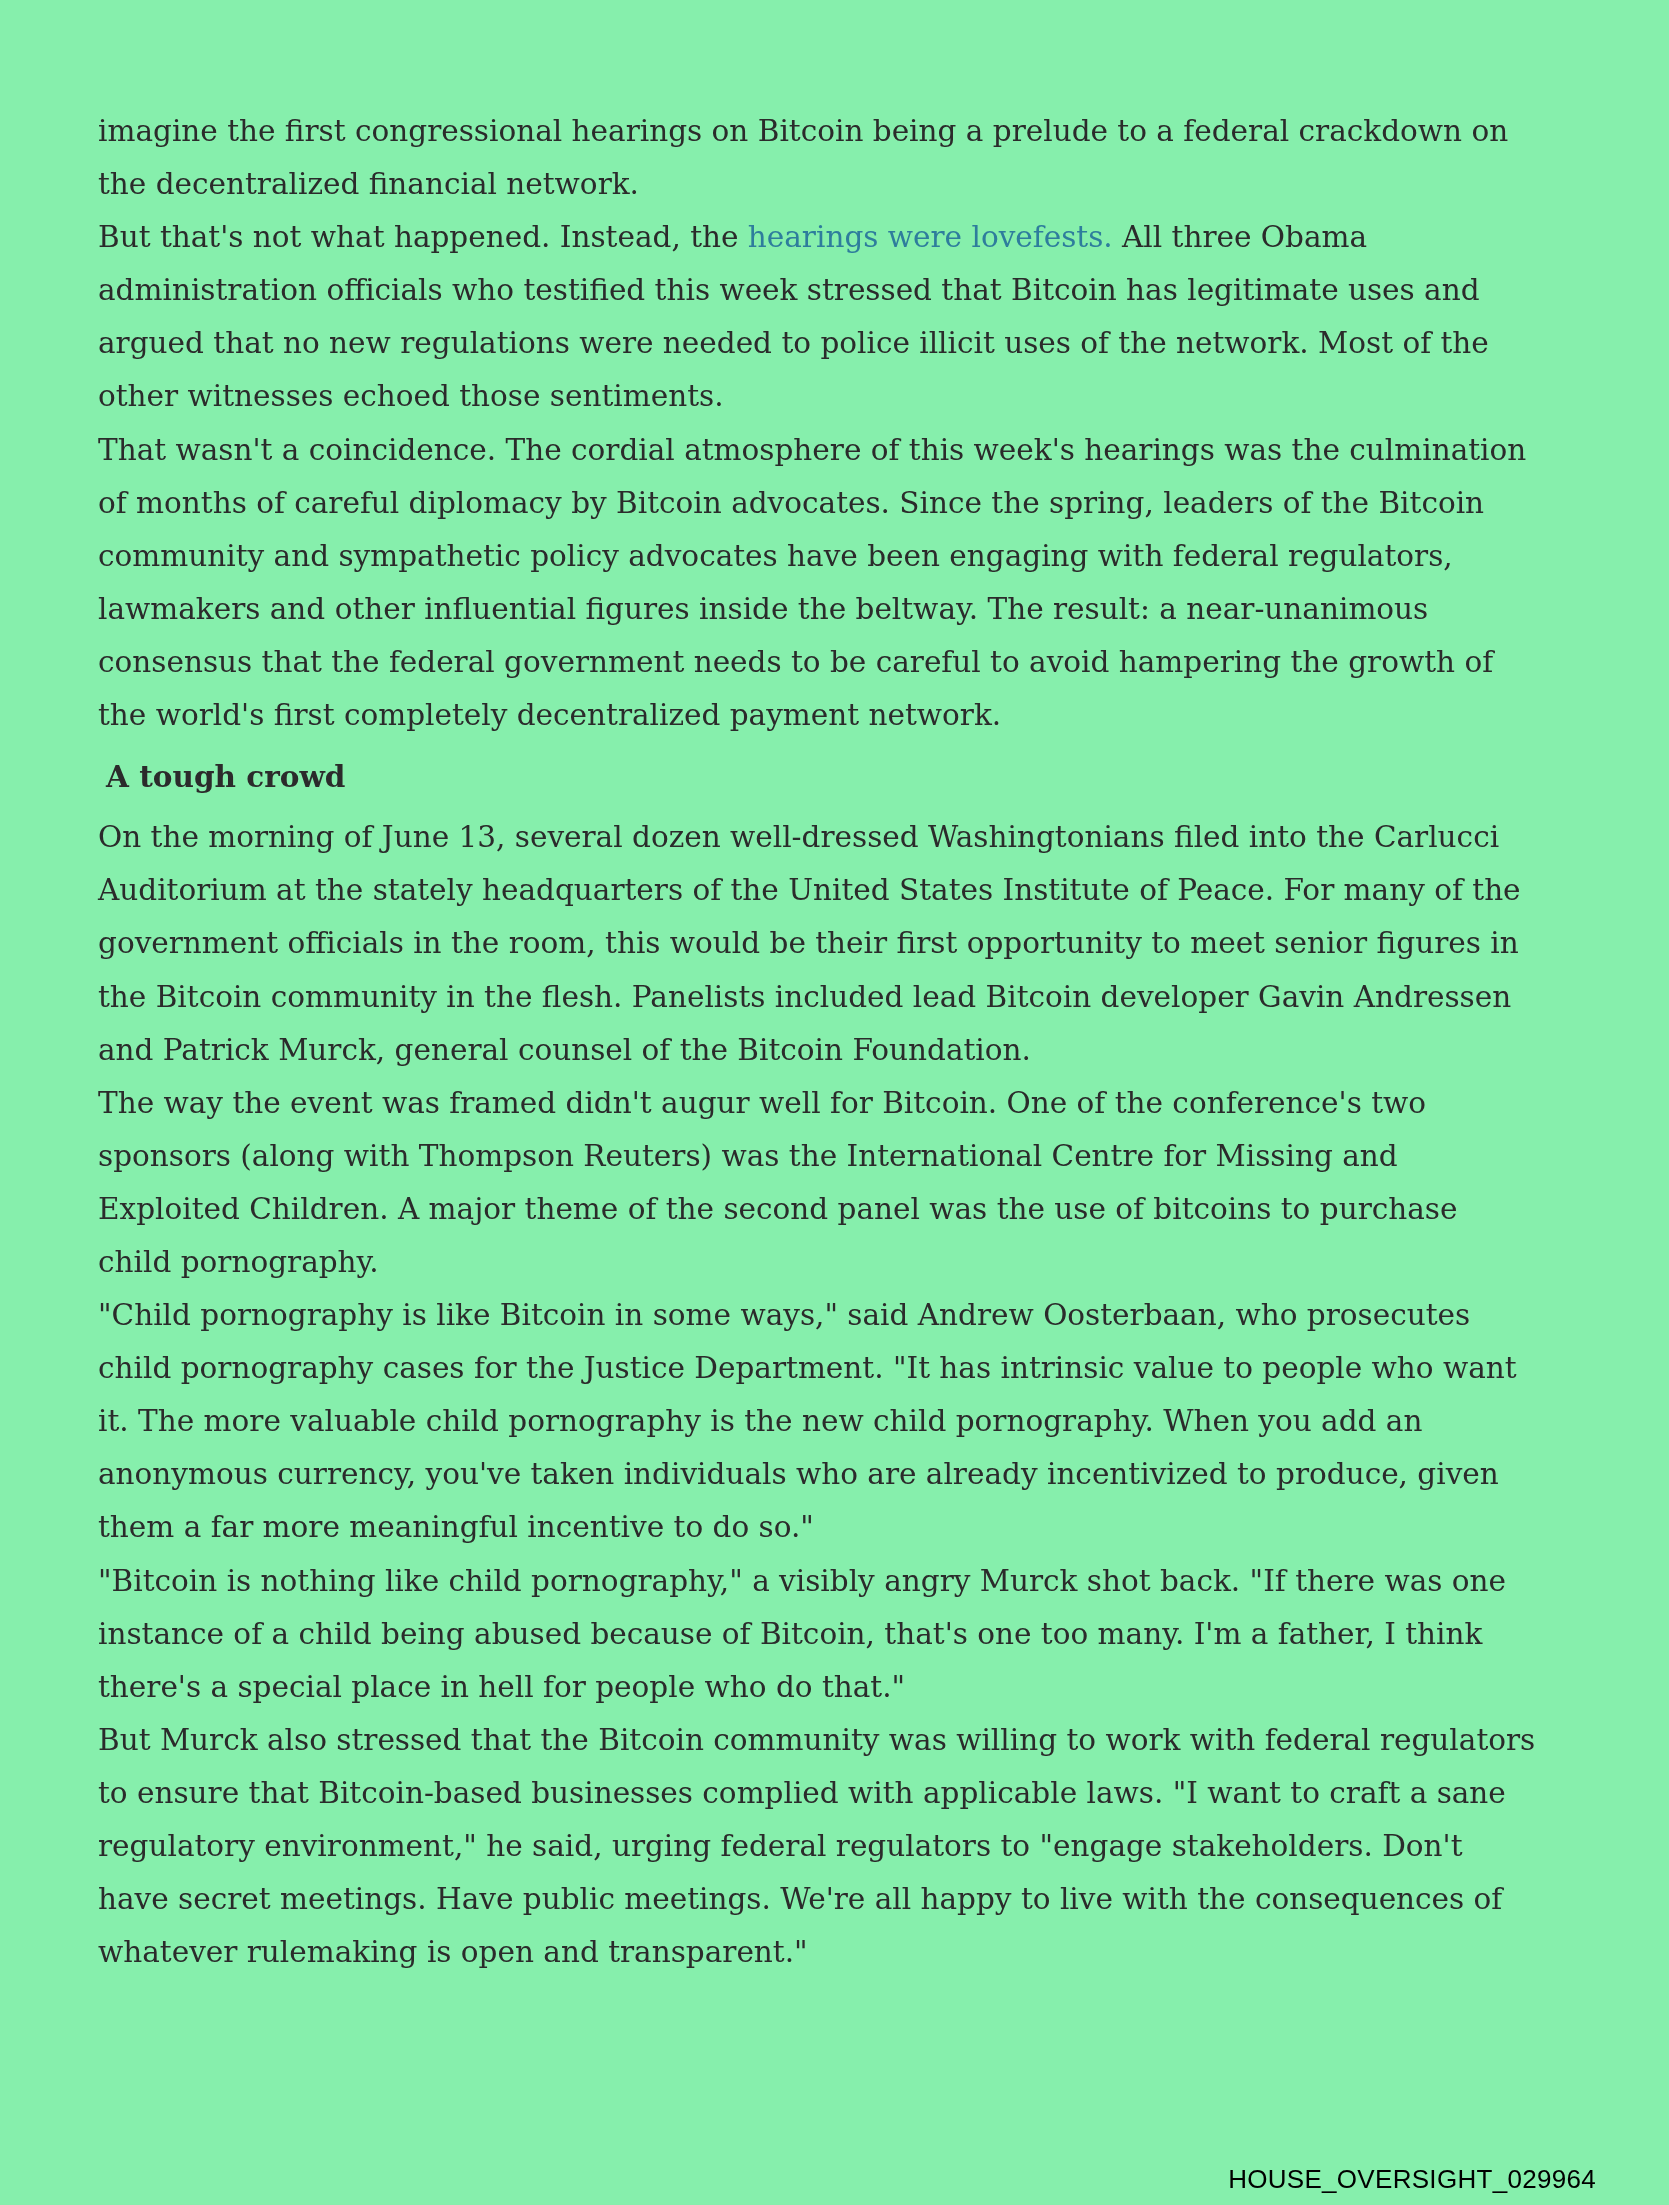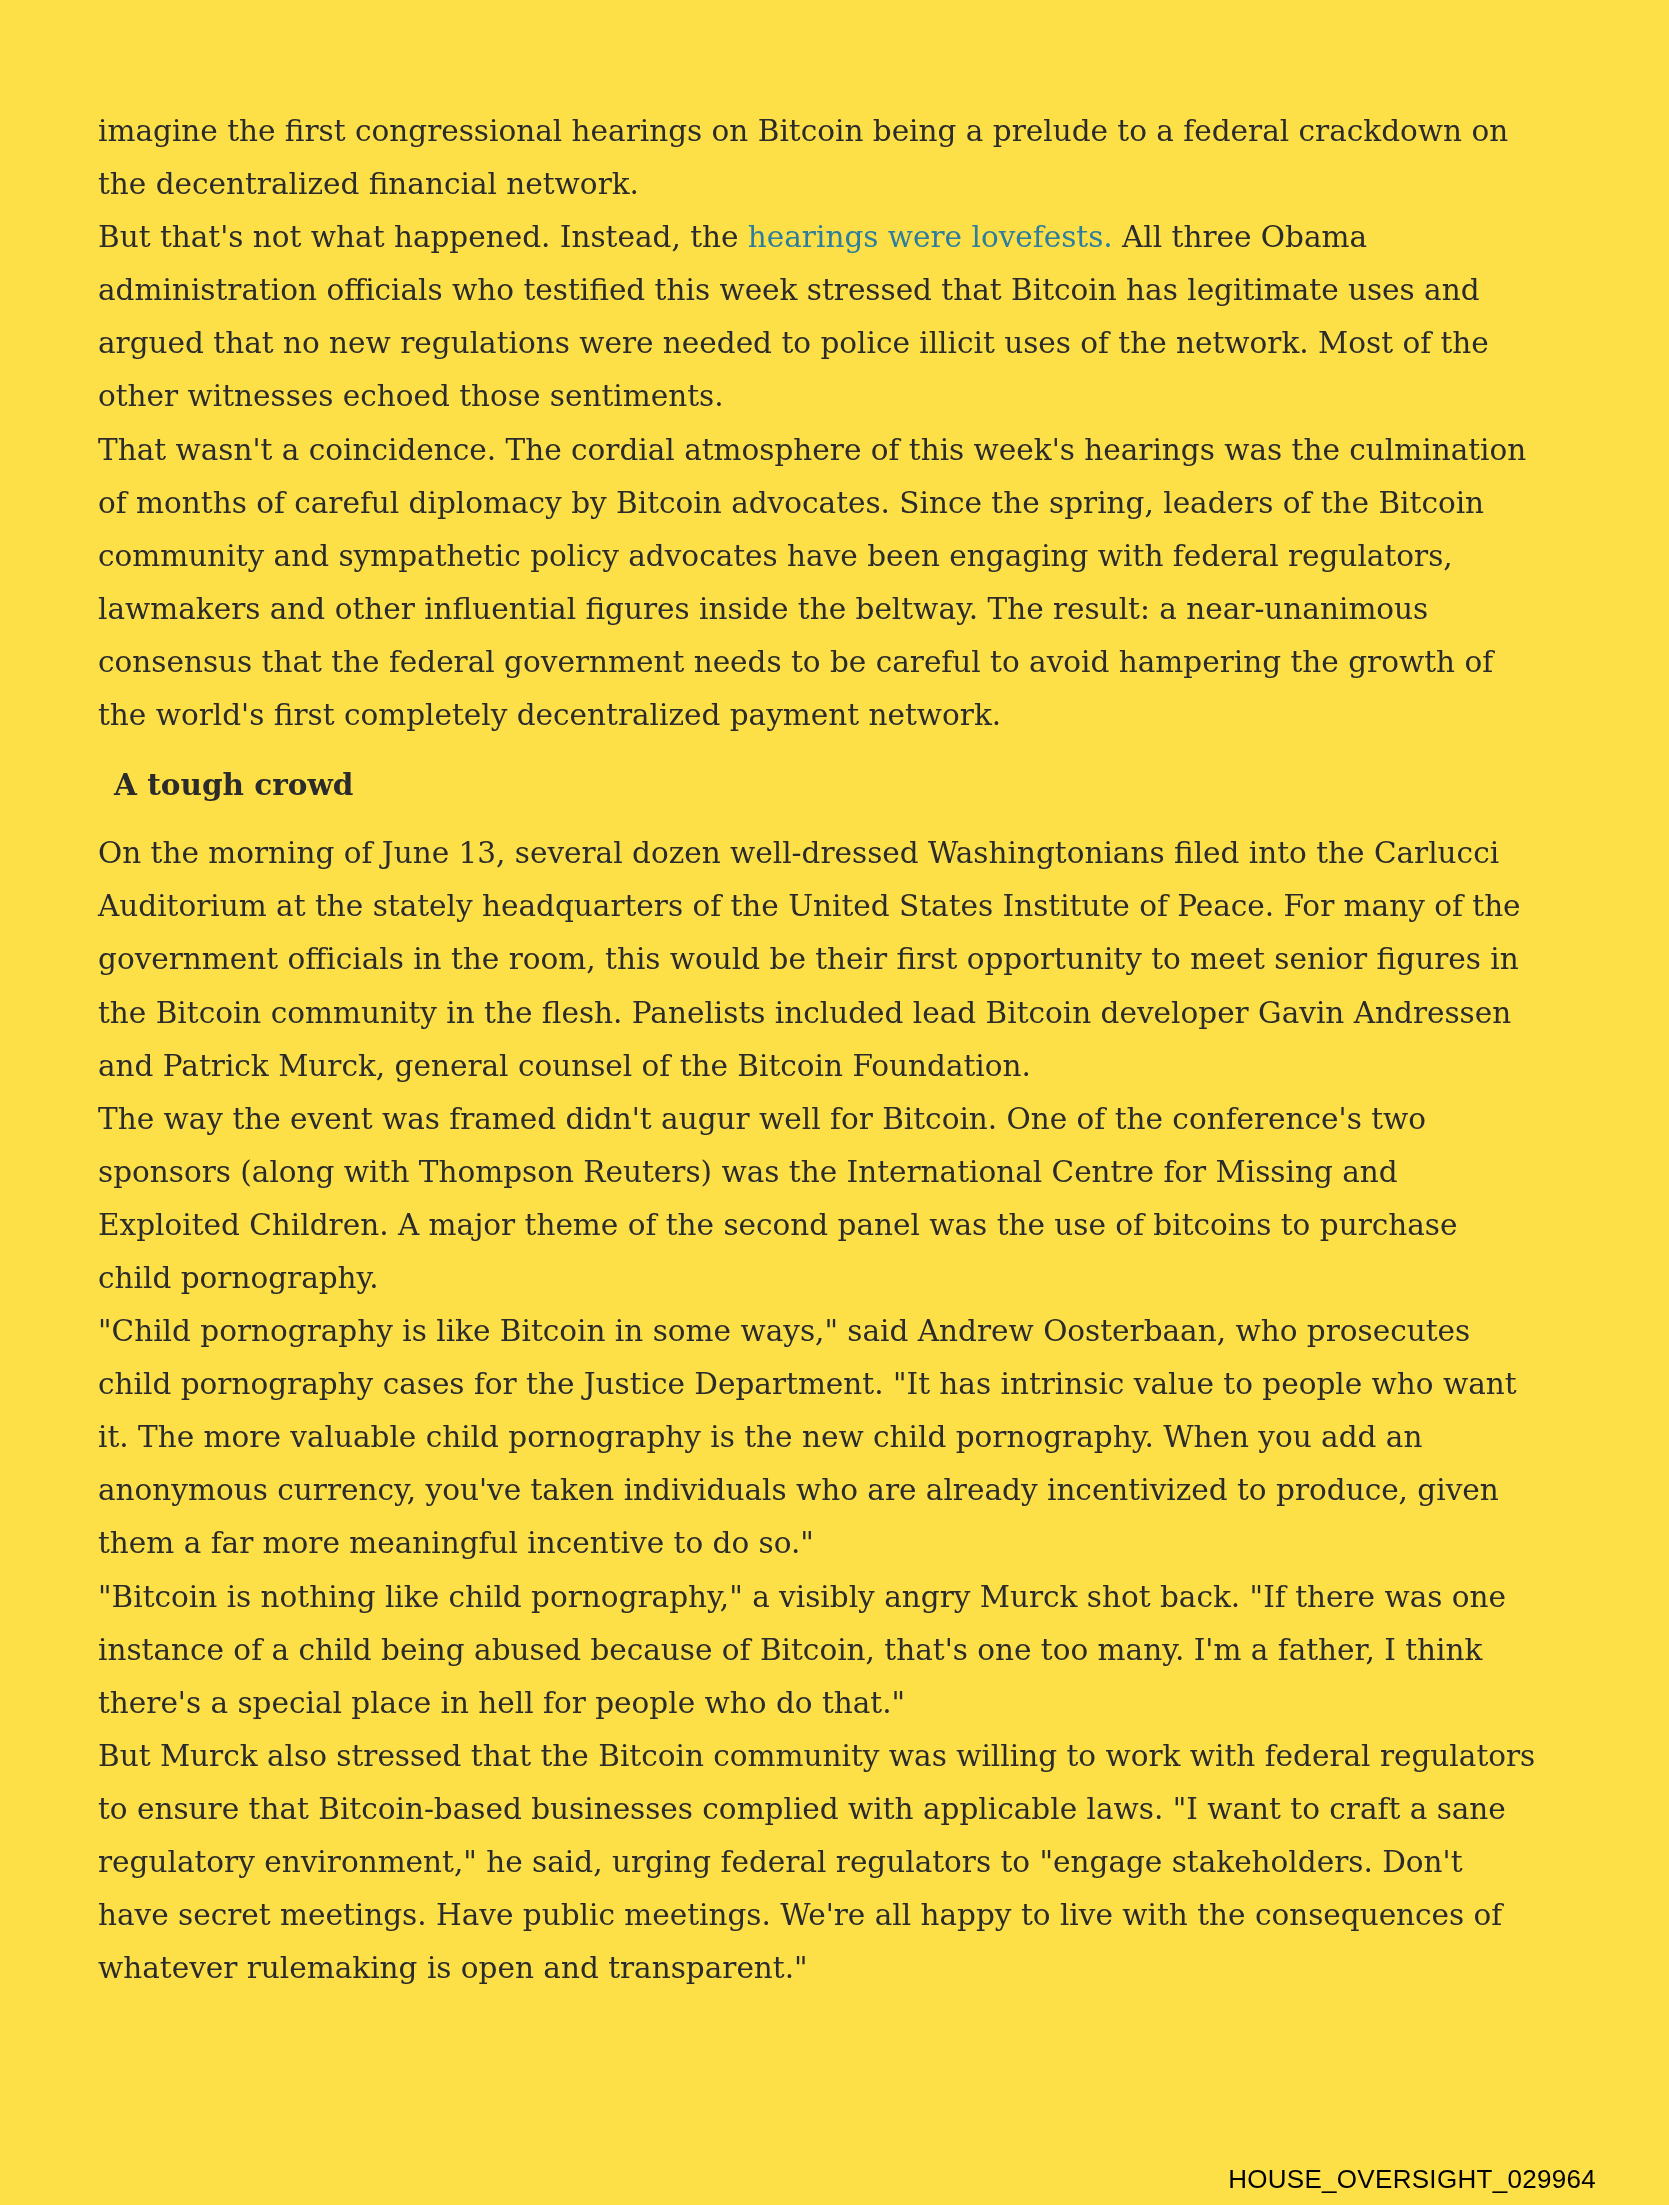--- a/index.html
+++ b/index.html
@@ -11,7 +11,7 @@
     position: relative;
     width: 1669px;
     height: 2205px;
-    background: #fde047;
+    background: #86efac;
     overflow: hidden;
   }
   .article-body {

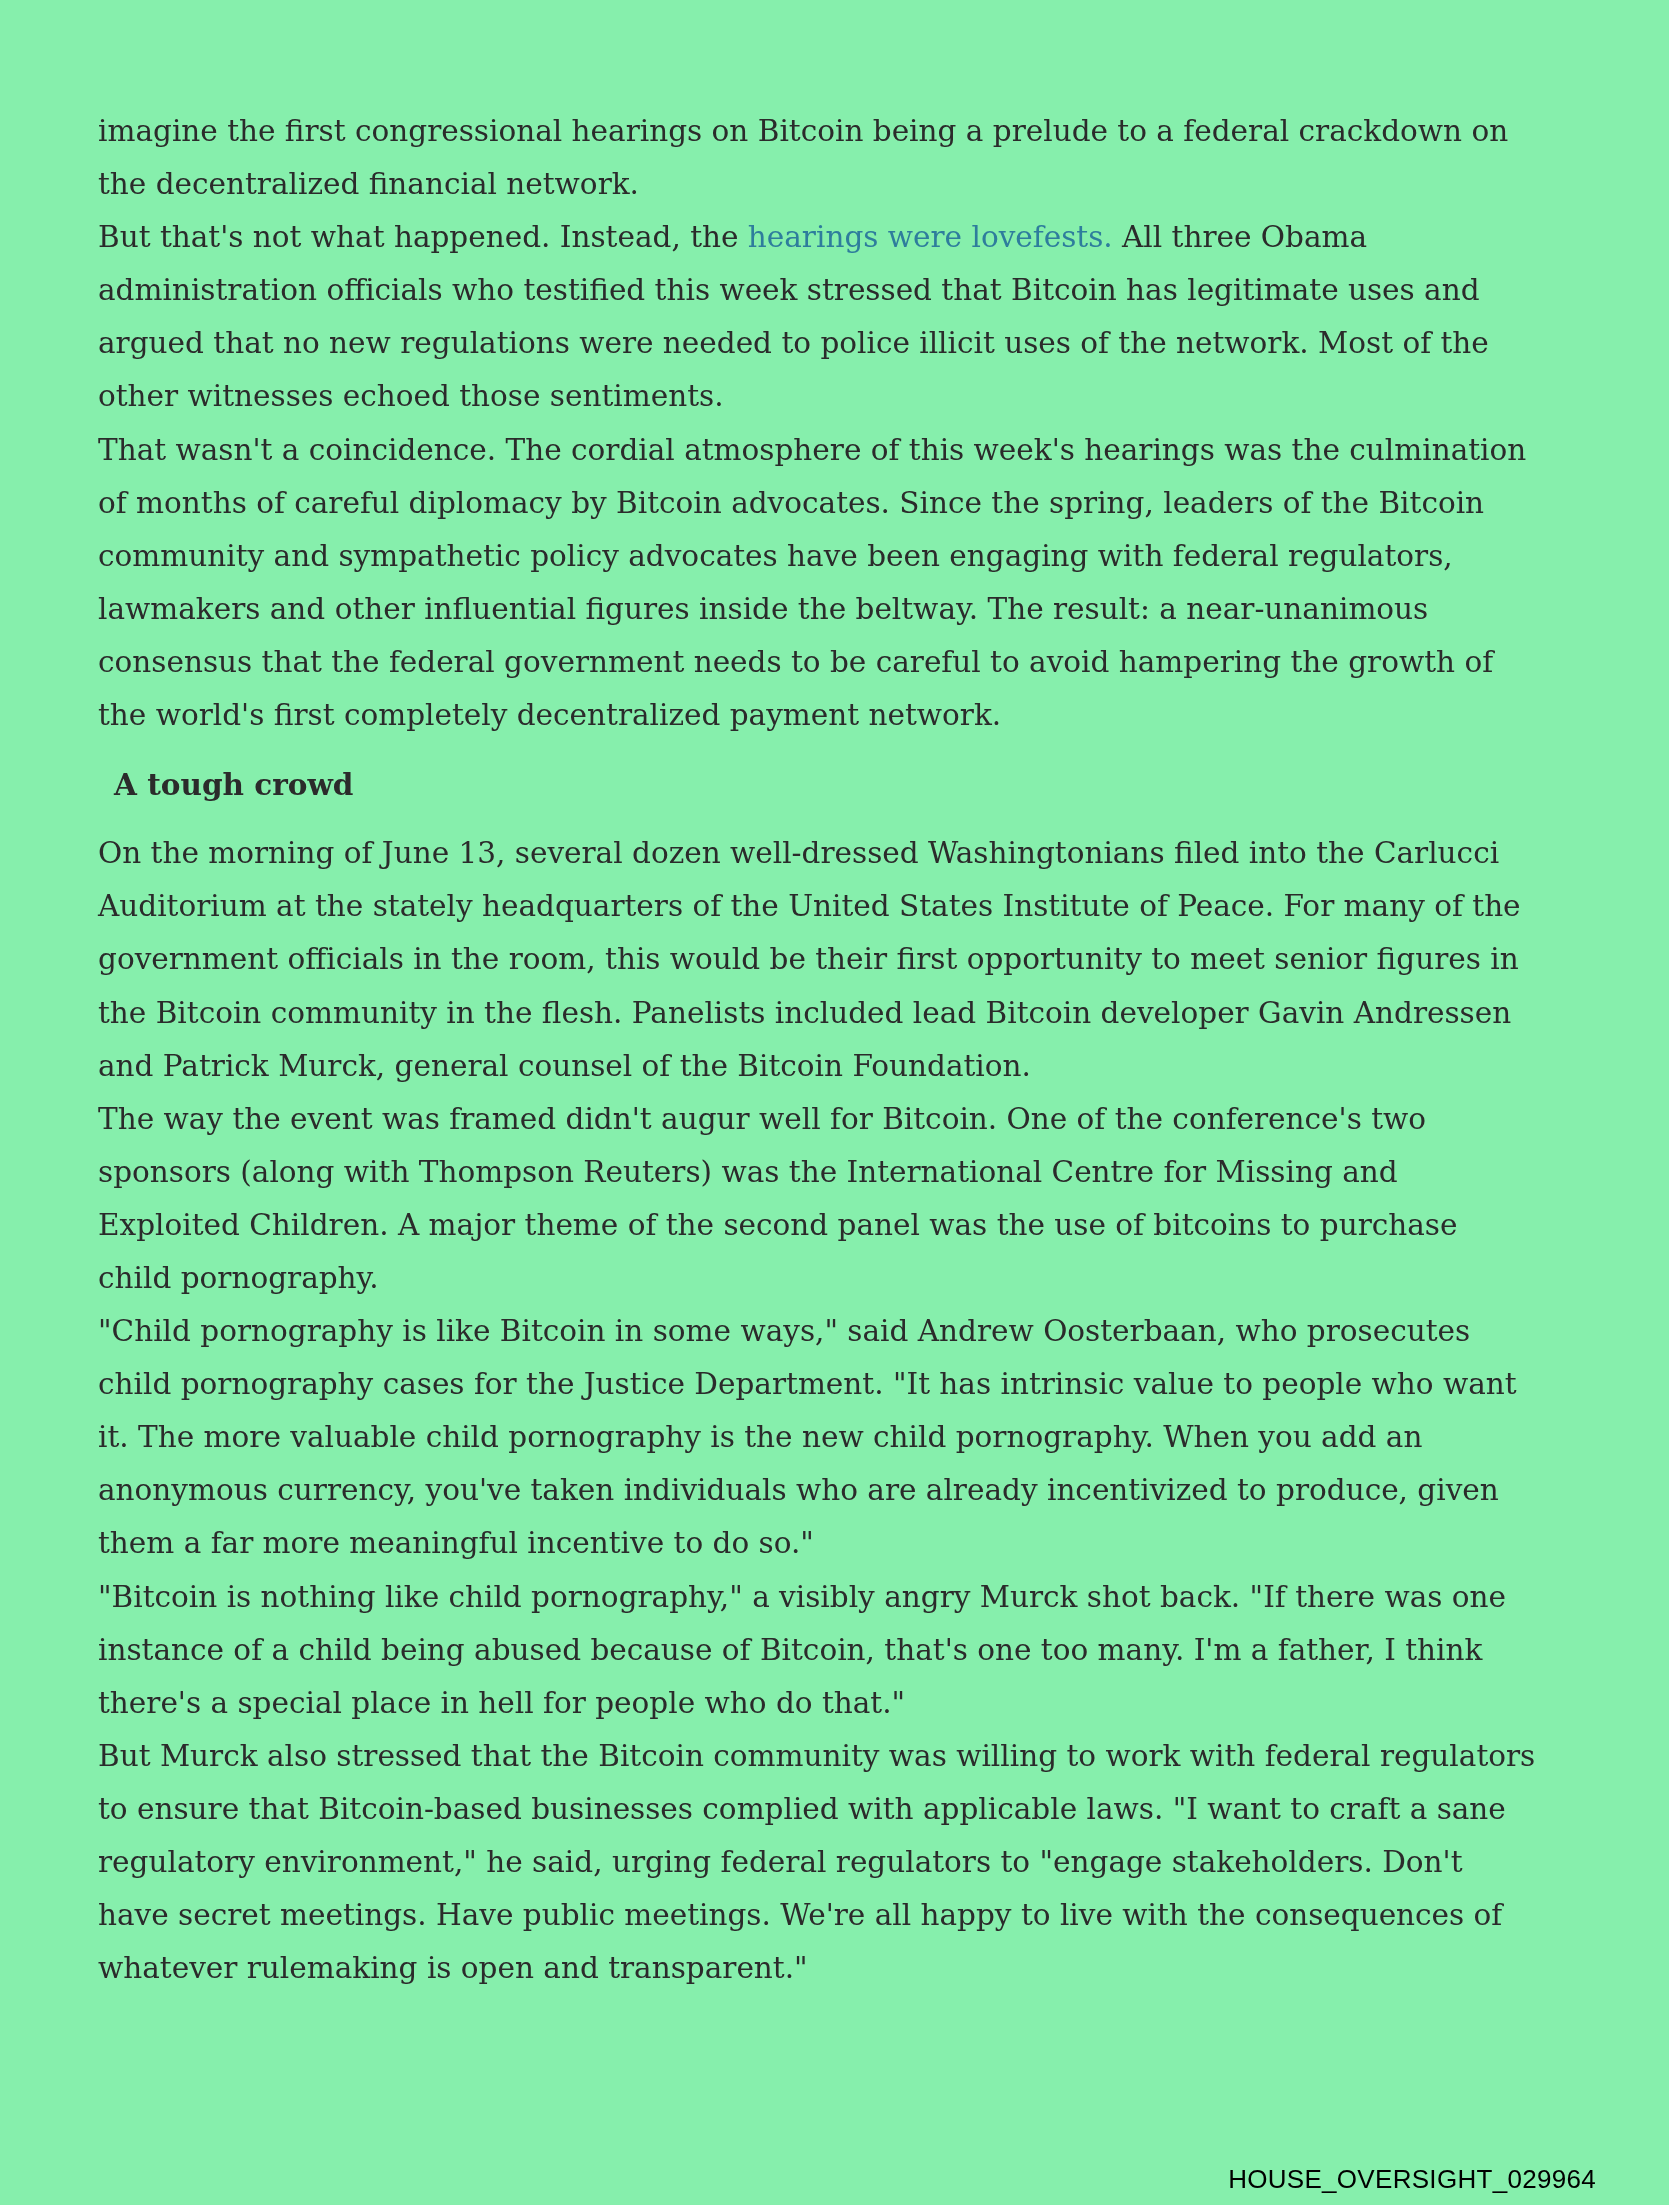--- a/index.html
+++ b/index.html
@@ -30,7 +30,7 @@
     padding: 0;
   }
   .article-heading {
-    margin: 16px;
+    margin: 8px;
     padding: 0;
     font-size: 29.5px;
     font-weight: bold;

